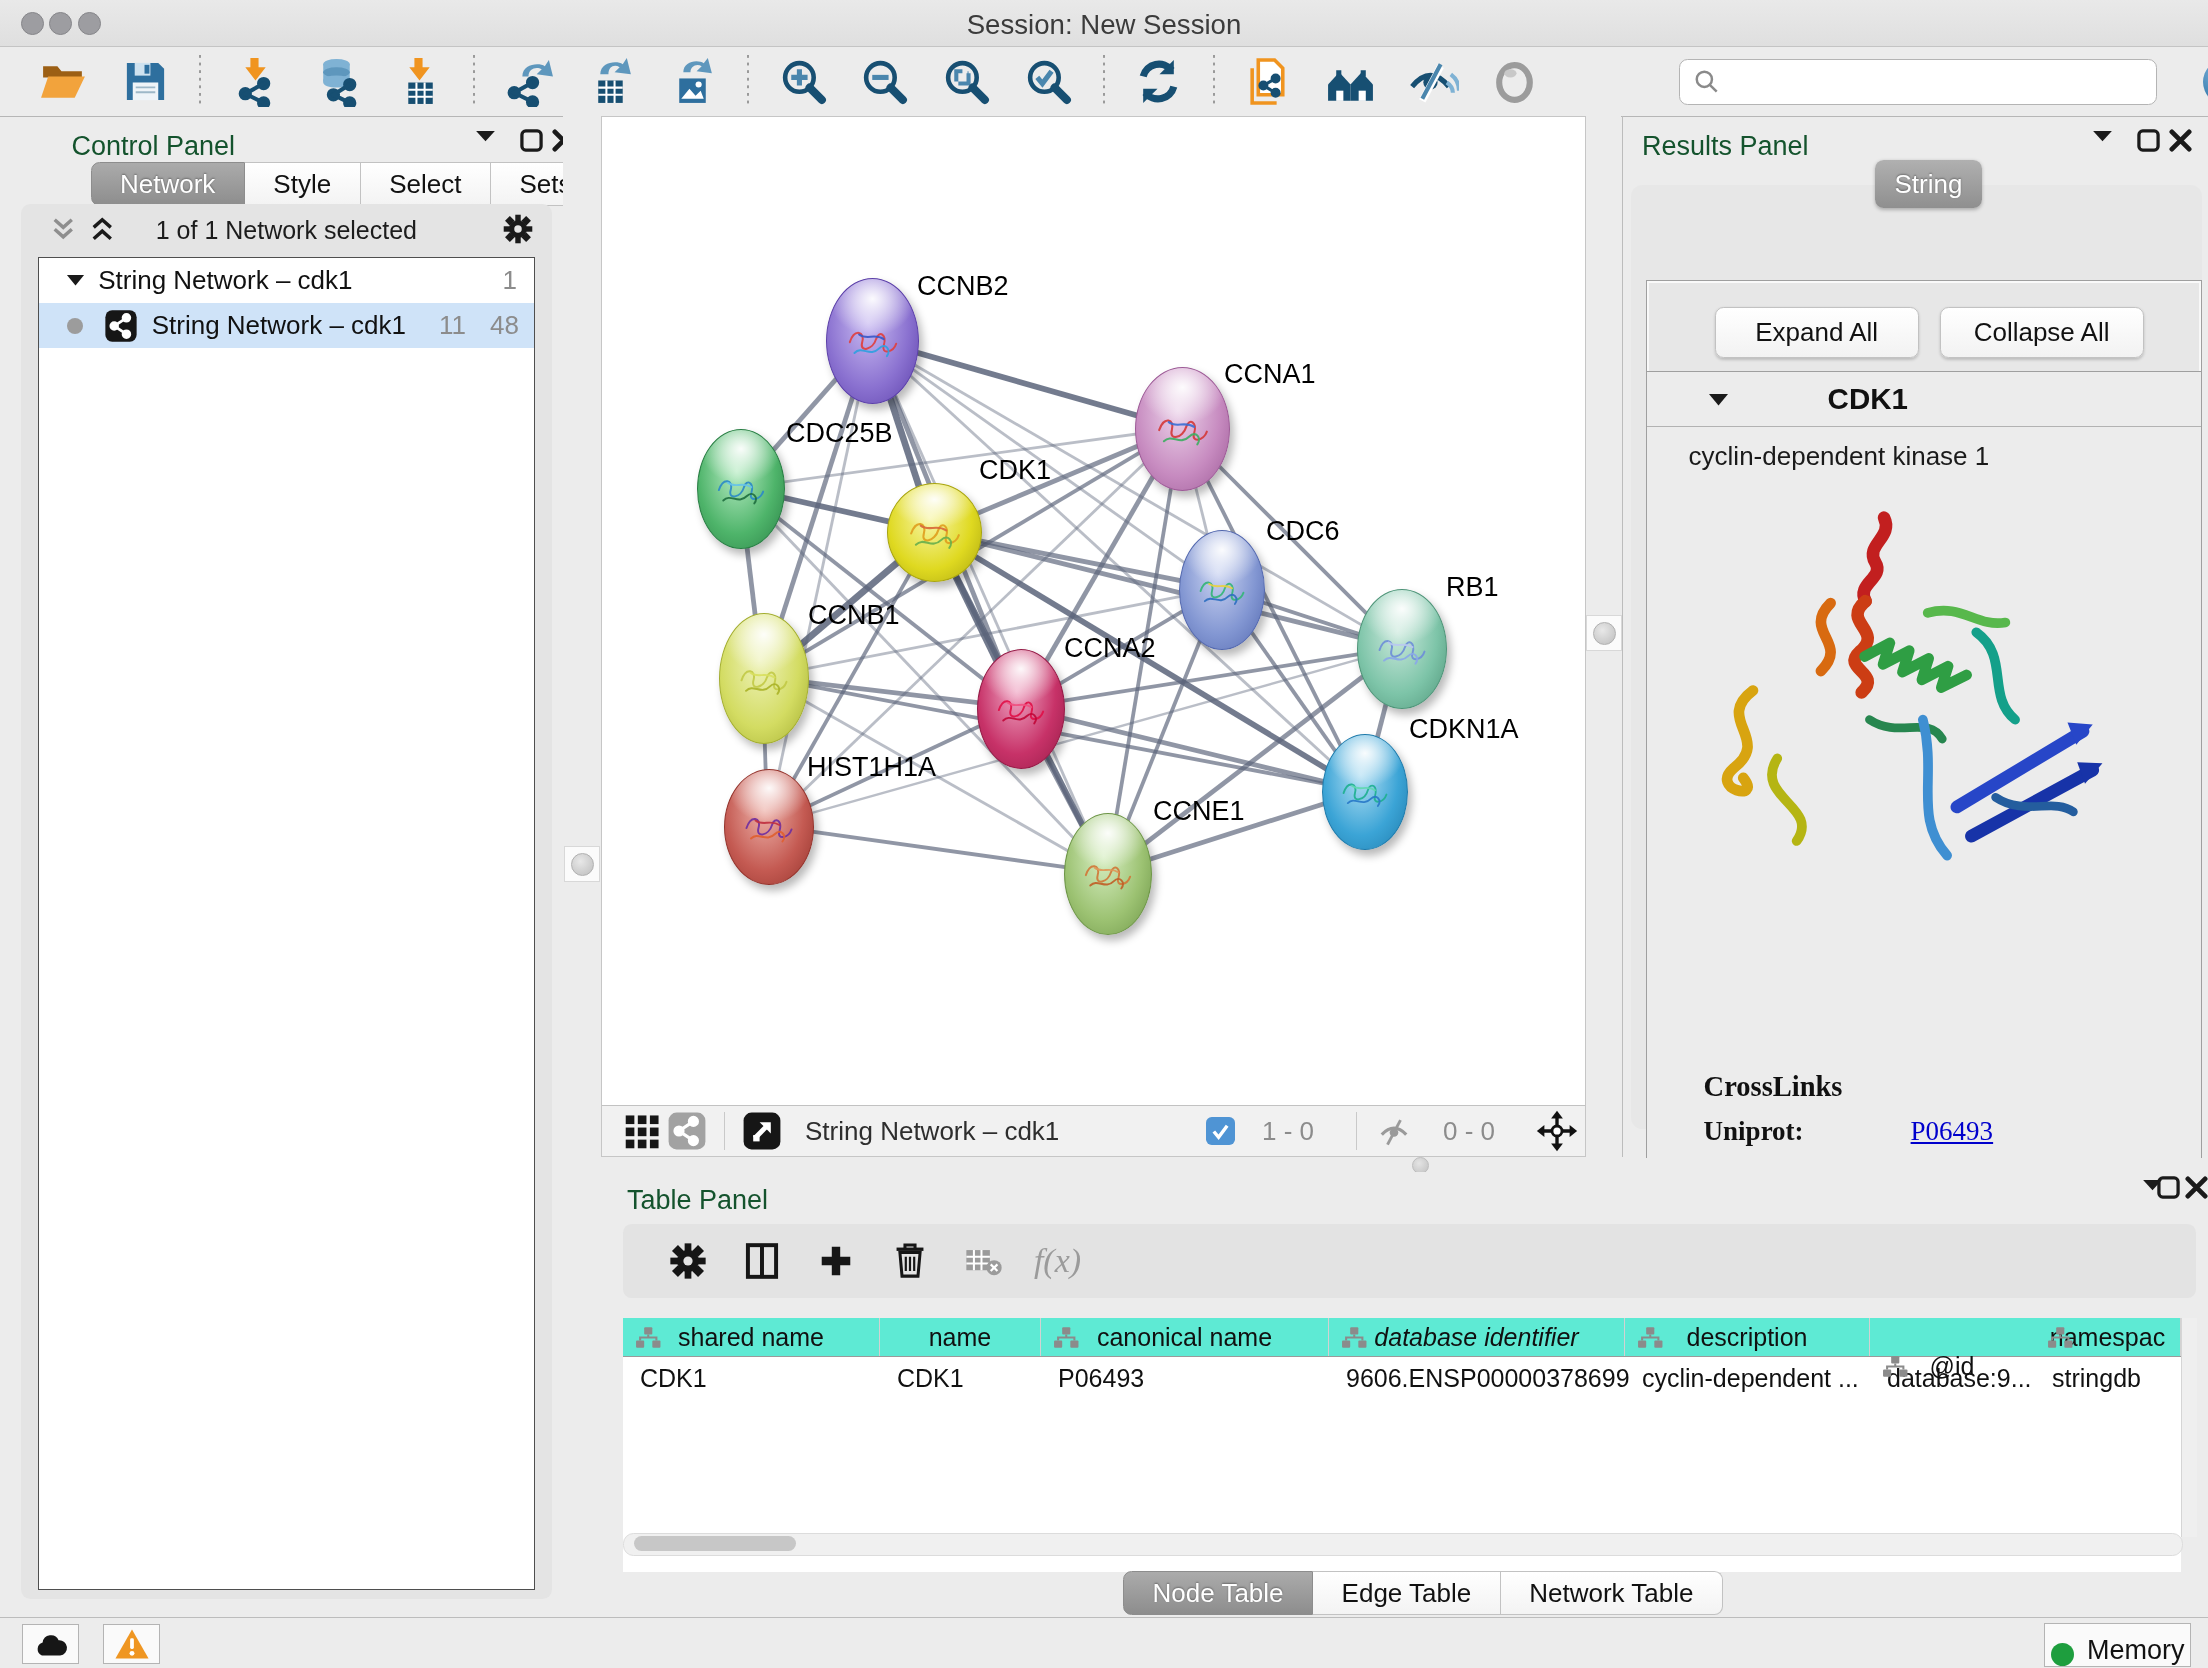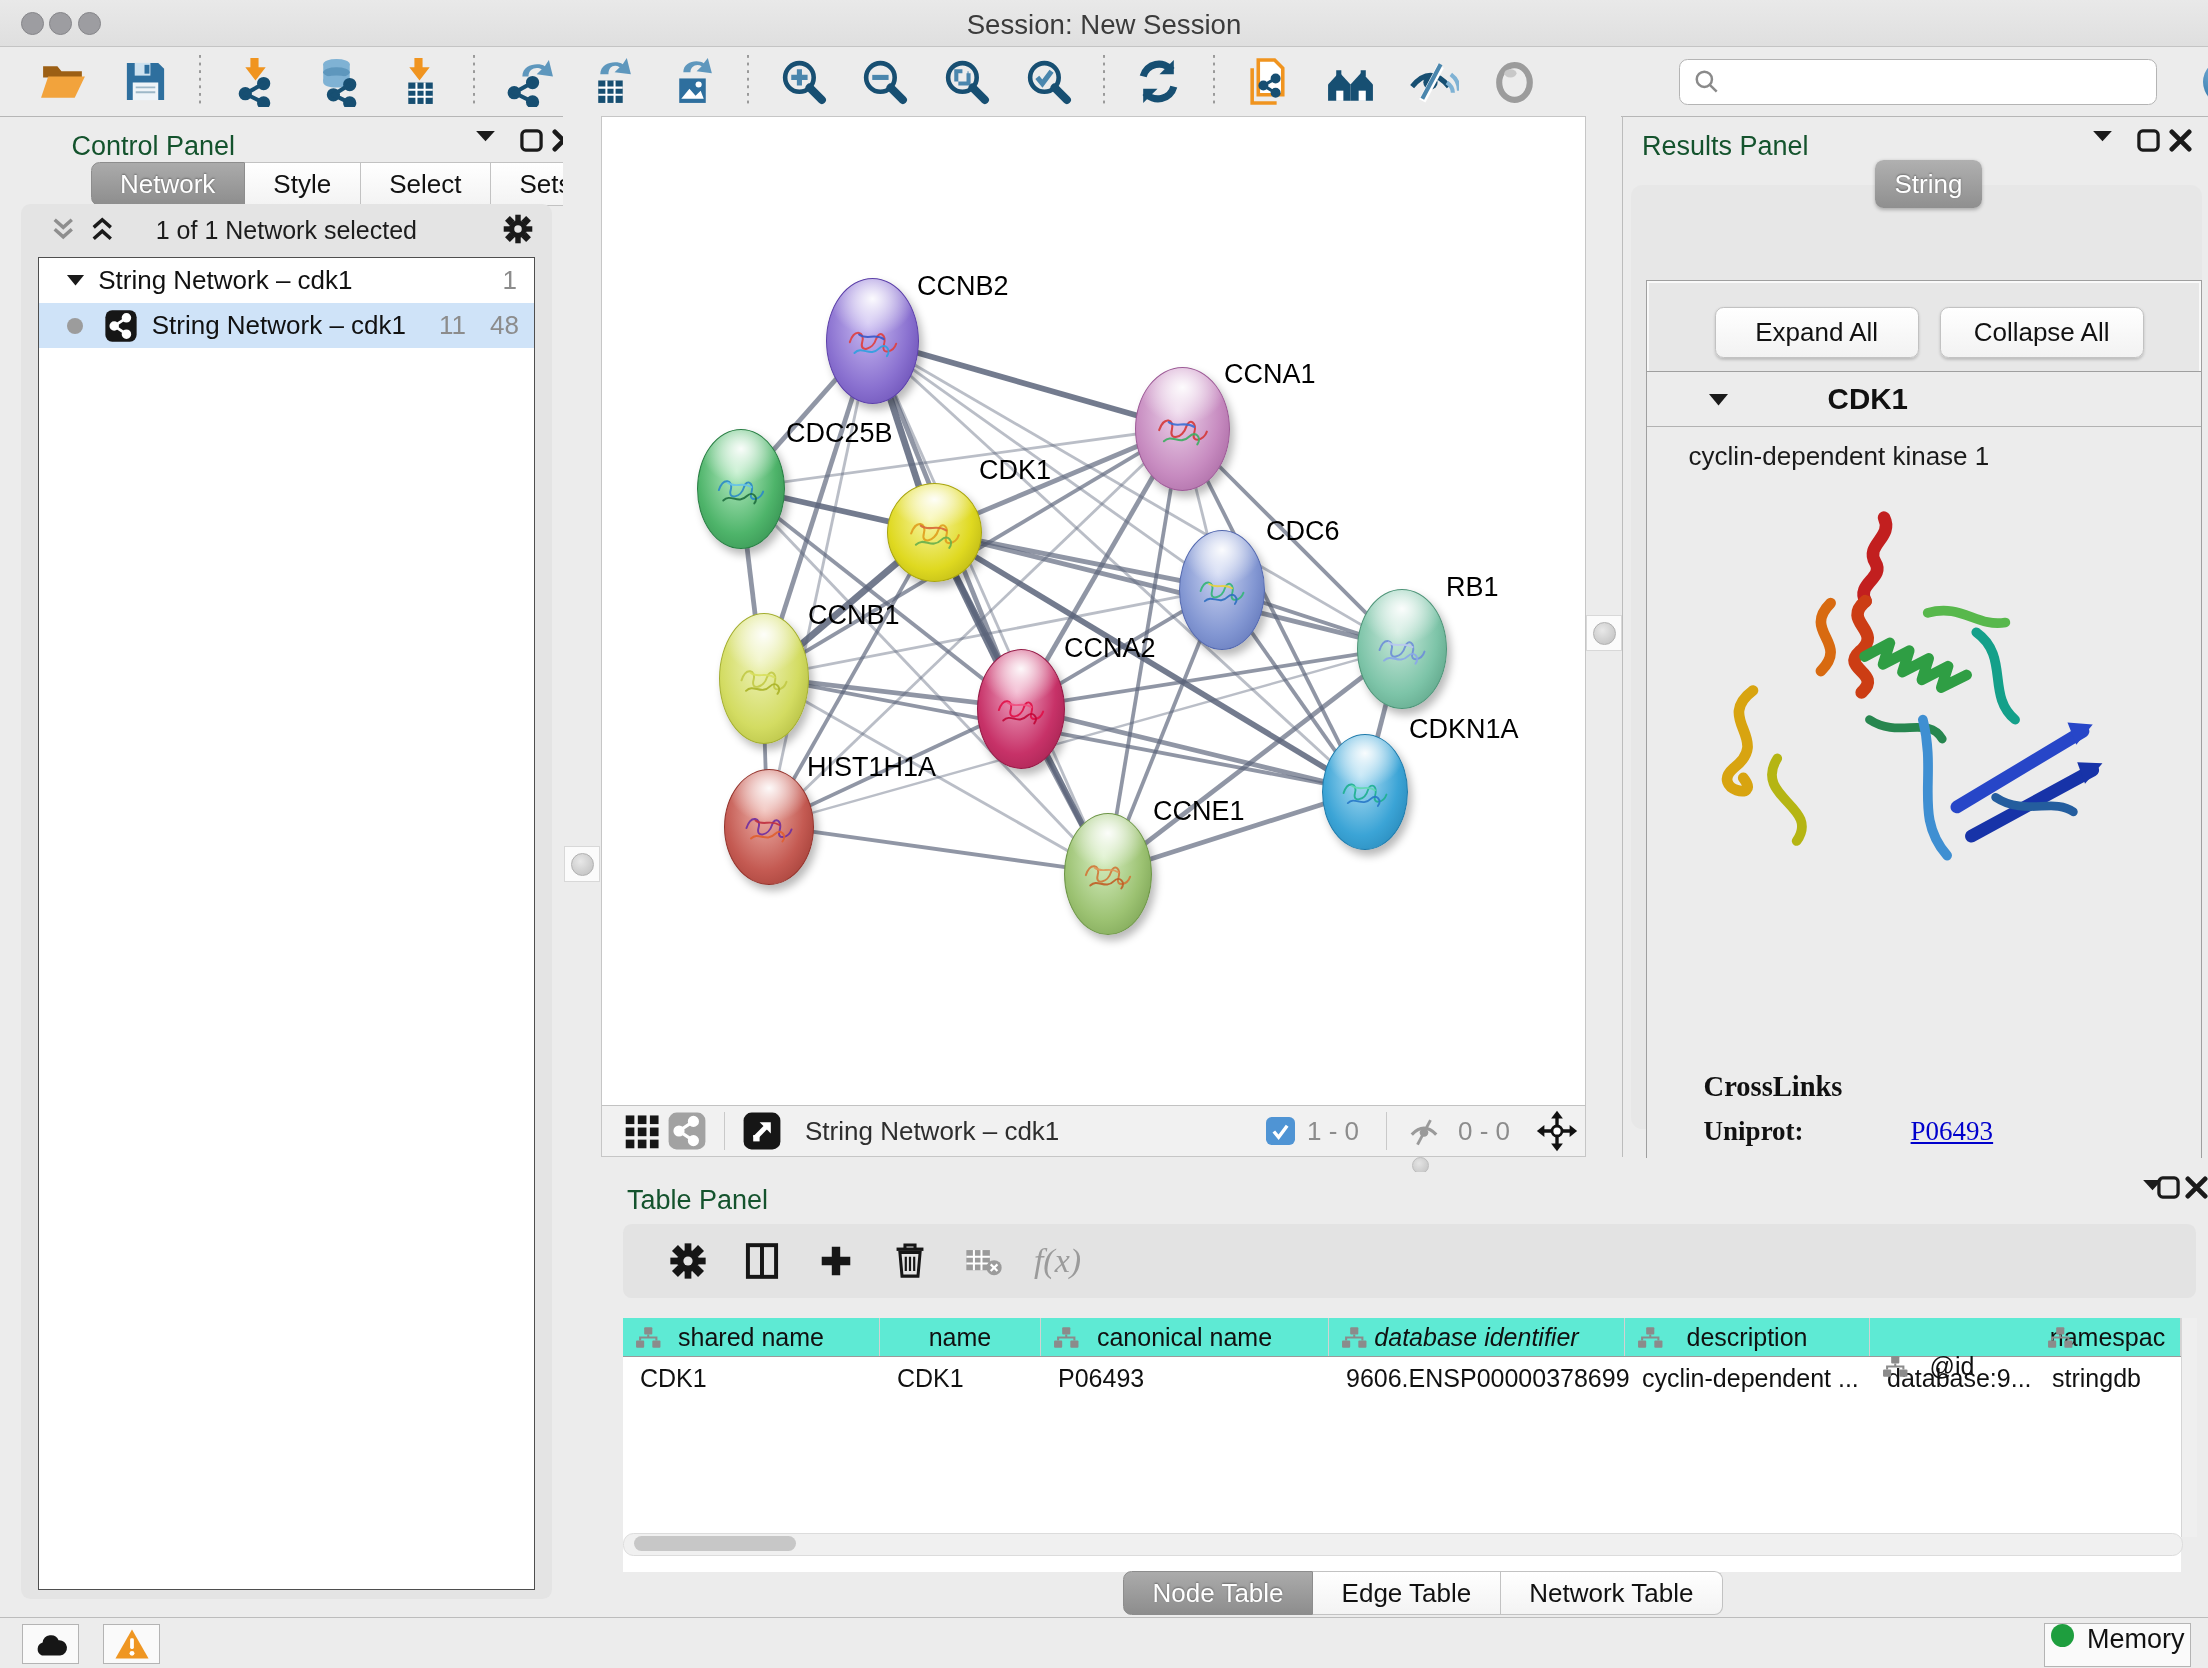--- a/index.html
+++ b/index.html
@@ -71,7 +71,7 @@
   .nf-icon{width:44px;height:42px;display:flex;align-items:center;justify-content:center;flex:0 0 auto;}
   .nf-sep{width:1px;height:38px;background:#c9c9c9;margin:0 15px;flex:0 0 auto;}
   #nf-title{font-size:26px;color:#2e2e2e;margin-left:21px;flex:1 0 auto;}
-  .nf-badge{font-size:26px;color:#8c8c8c;margin:0 12px;flex:0 0 auto;}
+  .nf-badge{font-size:26px;color:#8c8c8c;margin:0 27px;flex:0 0 auto;}
   .nf-check{width:28.5px;height:28.5px;border-radius:5.7px;background:#4f94d4;flex:0 0 auto;
     display:flex;align-items:center;justify-content:center;}
   

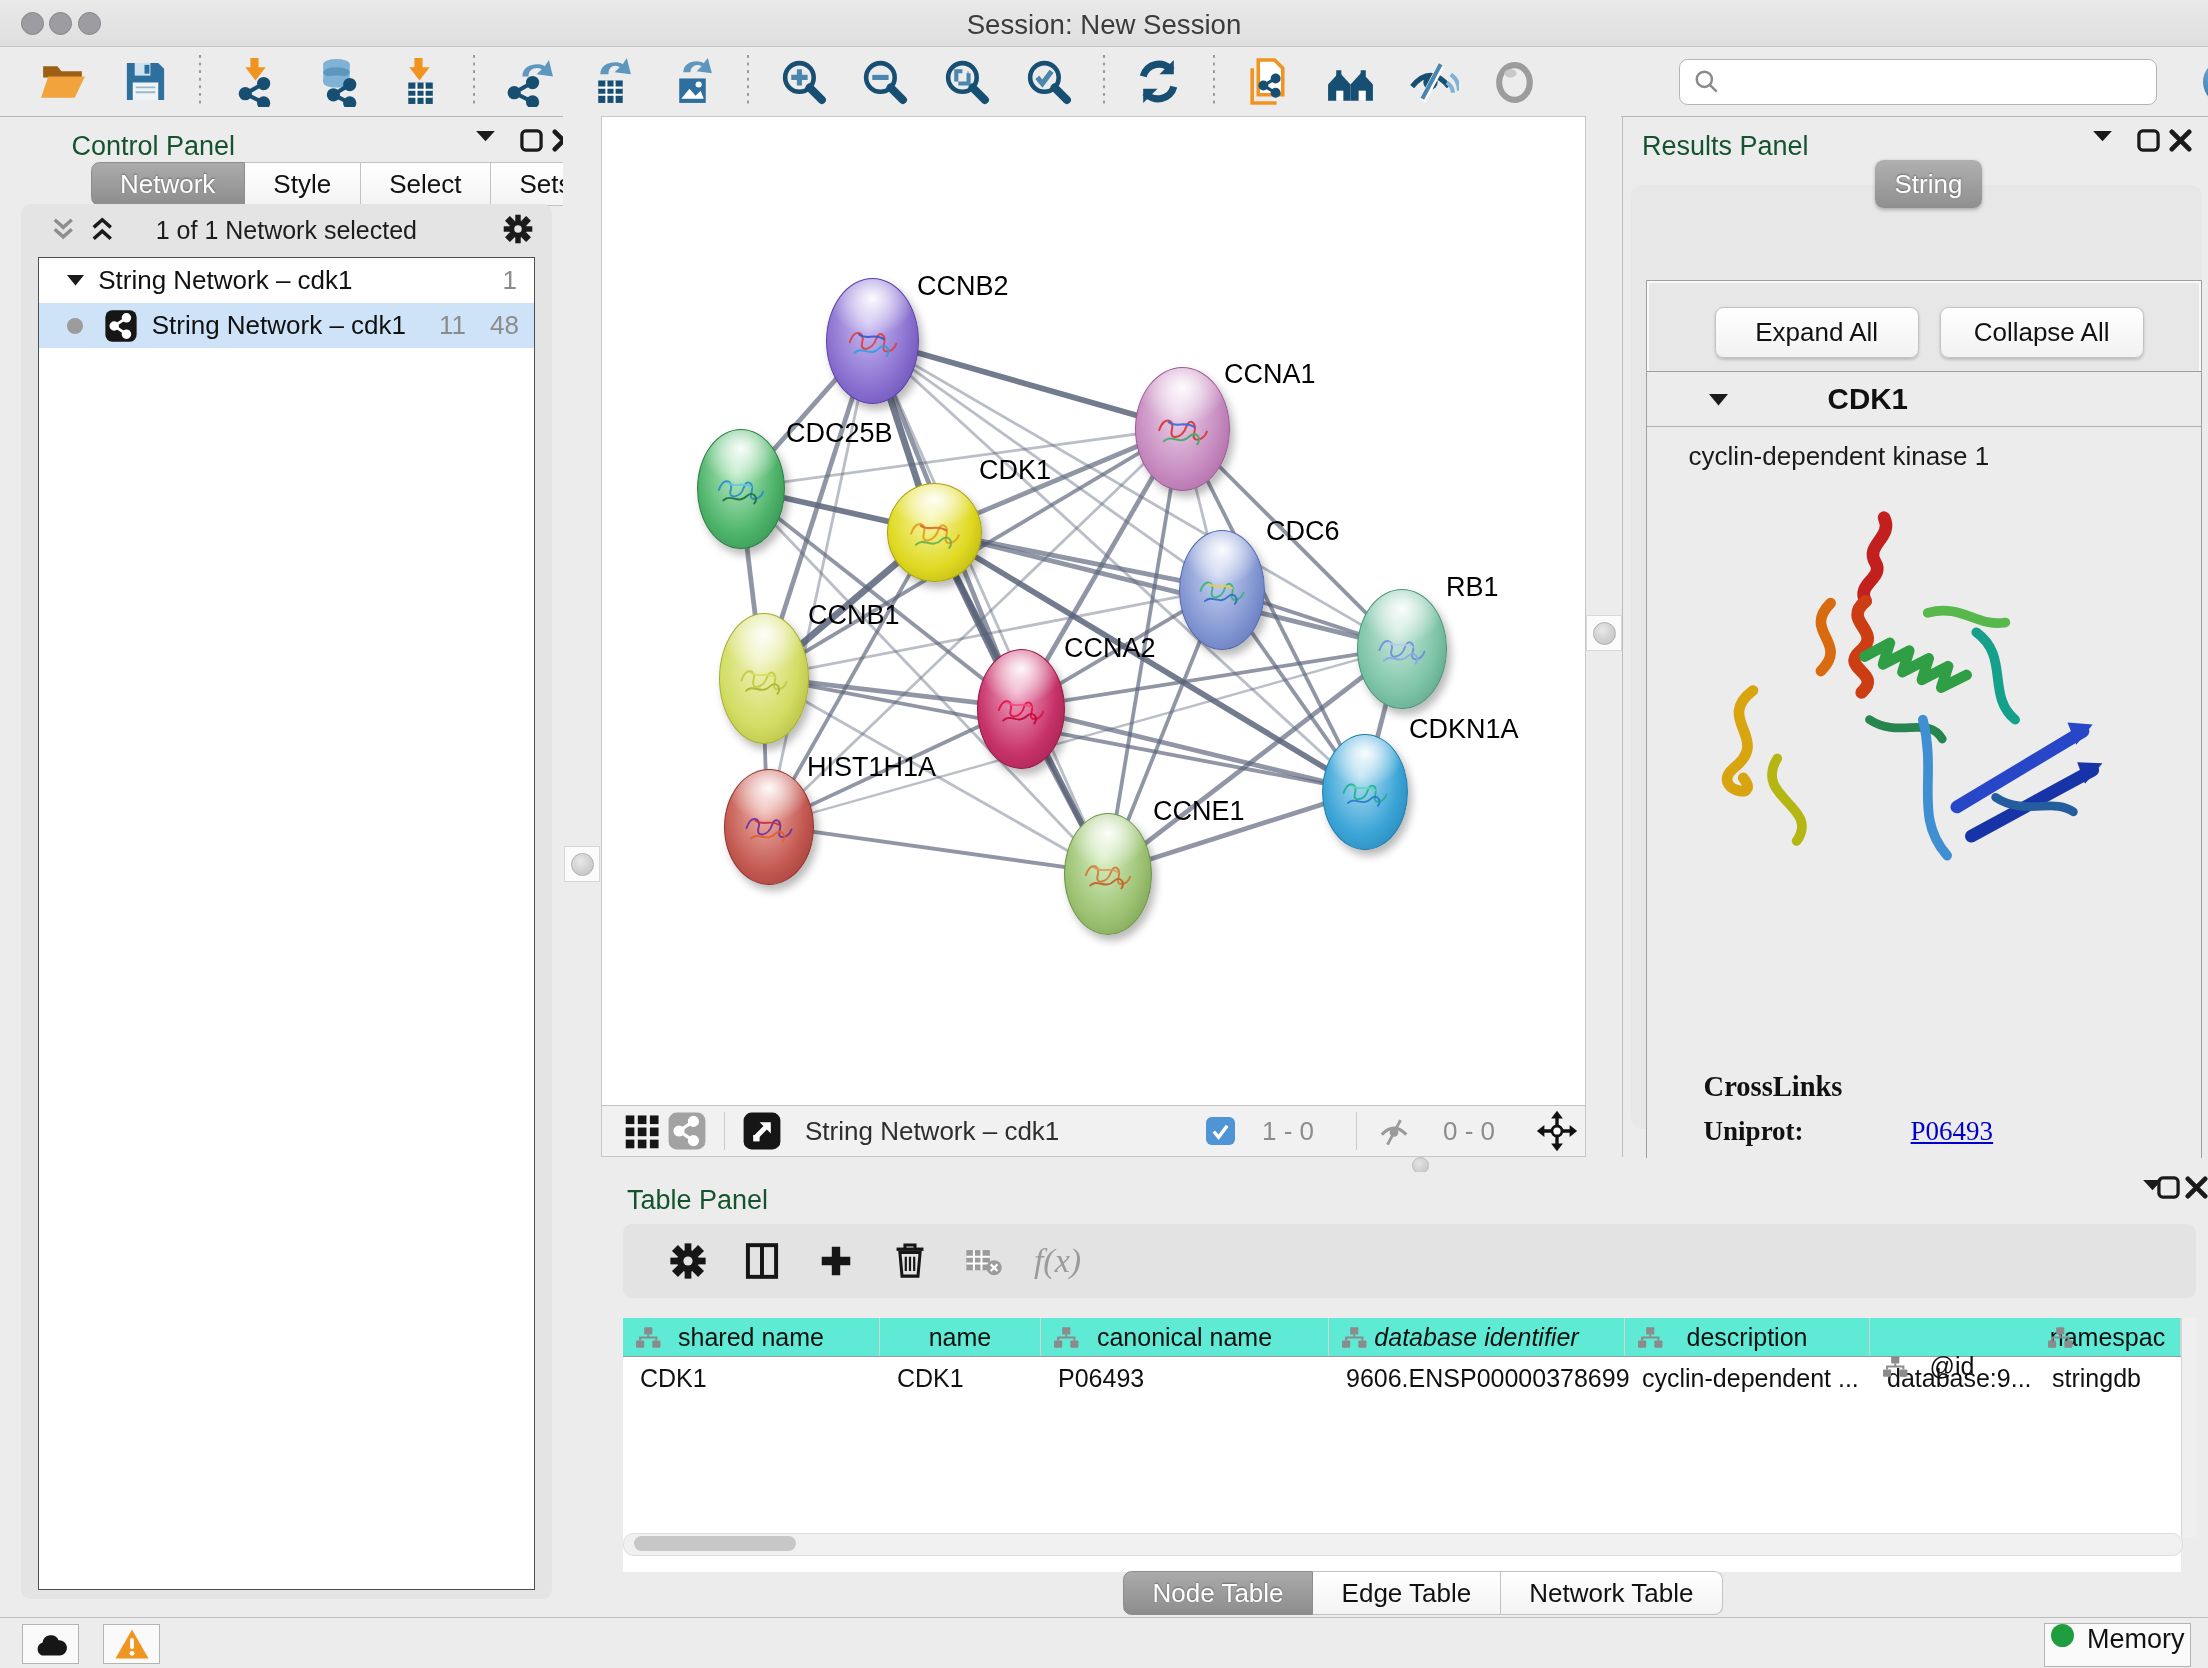--- a/index.html
+++ b/index.html
@@ -128,7 +128,7 @@
   .sb-btn{position:absolute;top:5.7px;width:55px;height:38px;background:#fafafa;border:1.9px solid #b4b4b4;
     display:flex;align-items:center;justify-content:center;}
   #memory-btn{position:absolute;right:17px;top:4.8px;width:145px;height:42px;background:#fafafa;
-    border:1.9px solid #b4b4b4;display:flex;align-items:flex-start;justify-content:center;font-size:27px;}
+    border:1.9px solid #b4b4b4;display:flex;align-items:flex-end;justify-content:center;font-size:27px;}
   #memory-btn i{width:23px;height:23px;border-radius:50%;background:#1e9e3e;margin-right:13.3px;}
 </style>
 </head>

